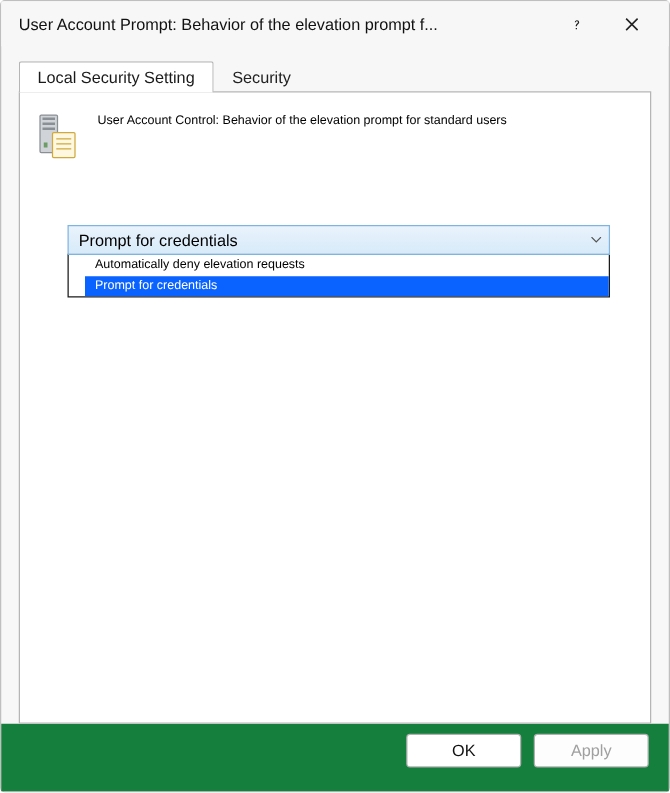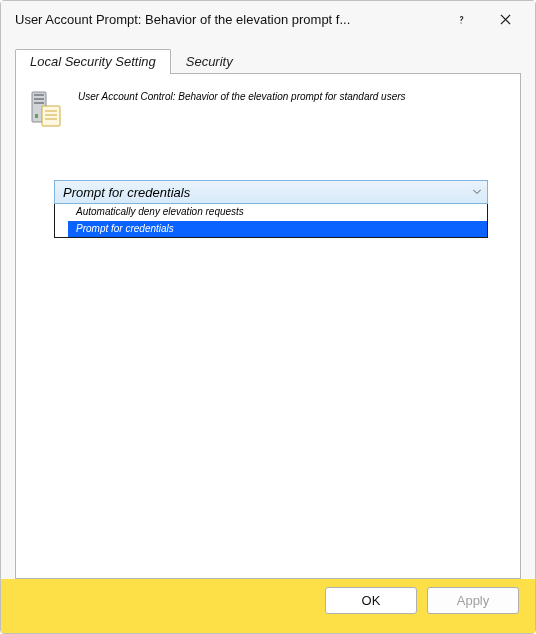--- a/index.html
+++ b/index.html
@@ -49,7 +49,6 @@
     padding: 10px 14px 0 14px;
     display: flex;
     flex-direction: column;
-    font-style: italic;
   }
 
   

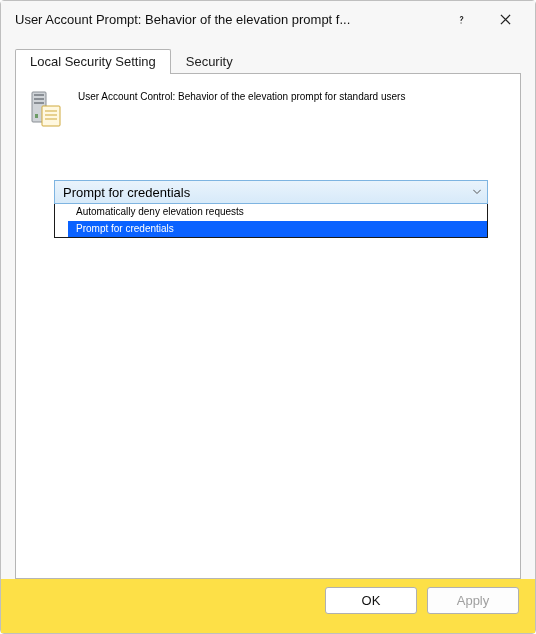--- a/index.html
+++ b/index.html
@@ -160,7 +160,7 @@
     align-items: center;
     gap: 10px;
     padding: 0 16px 12px 0;
-    background: #fde047;
+    background: #15803d;
   }
   .btn {
     min-width: 92px;

